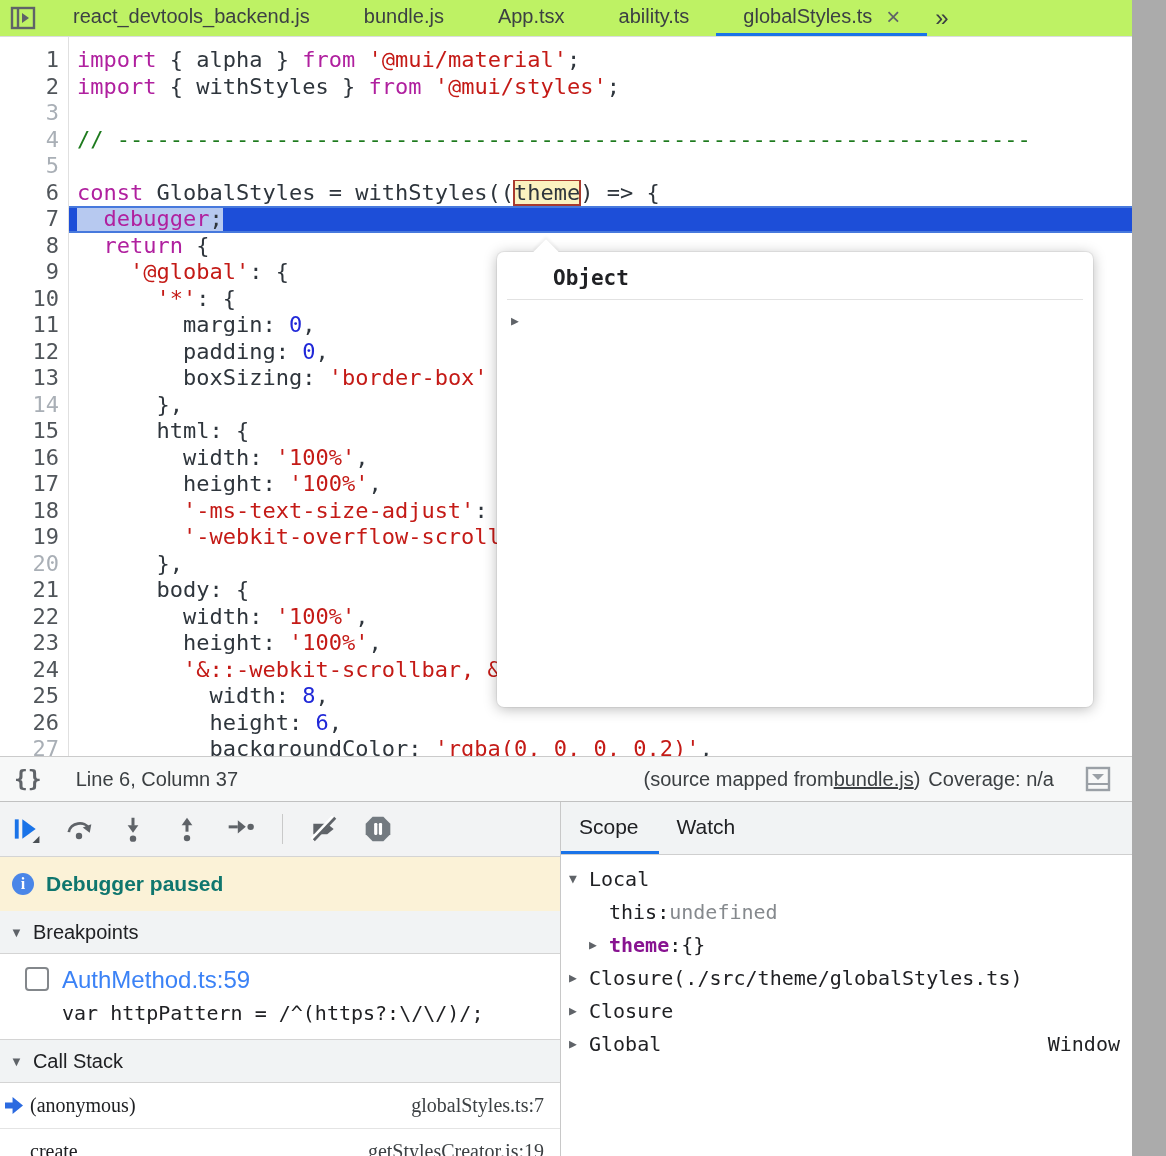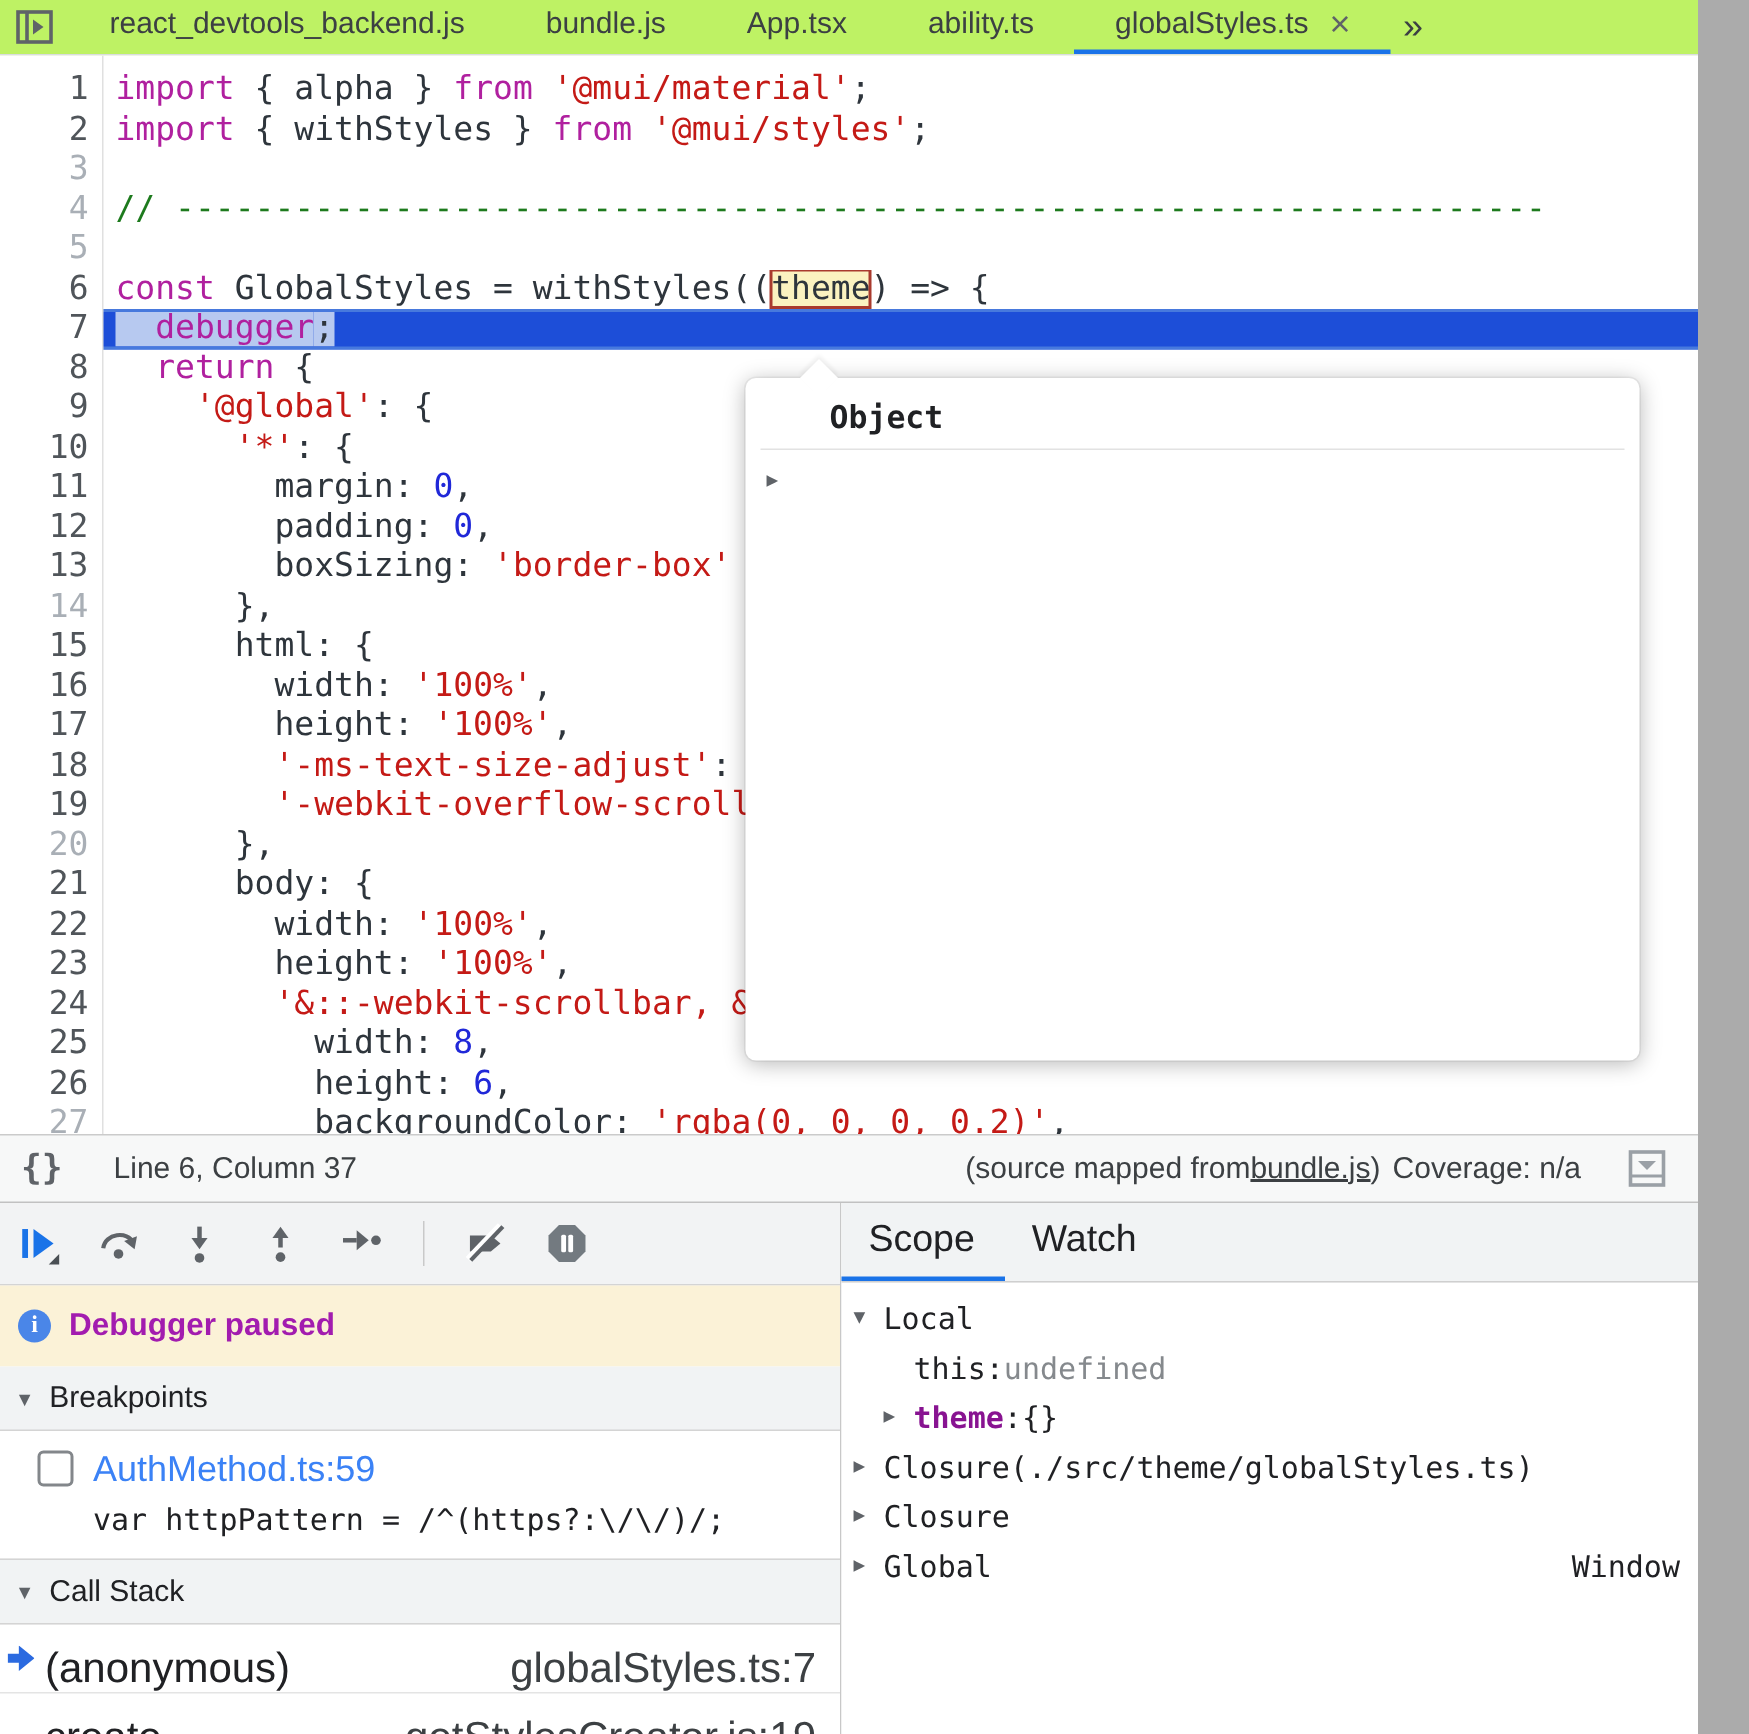--- a/index.html
+++ b/index.html
@@ -76,7 +76,7 @@
   
   .rp{flex:1;display:flex;flex-direction:column;background:#fff;}
   .rp-tabs{height:52px;flex:none;background:#f1f3f4;border-bottom:1px solid #cfcfcf;display:flex;padding-left:0;}
-  .rp-tab{display:flex;align-items:center;padding:0 20px 0 18px;font-size:25px;color:#202124;box-sizing:border-box;
+  .rp-tab{display:flex;align-items:center;padding:0 20px 0 18px;font-size:21px;color:#202124;box-sizing:border-box;
          border-bottom:3px solid transparent;}
   .rp-tab.active{border-bottom-color:#1a73e8;}
   .scope{padding-top:7px;font-family:"DejaVu Sans Mono",monospace;font-size:20px;}

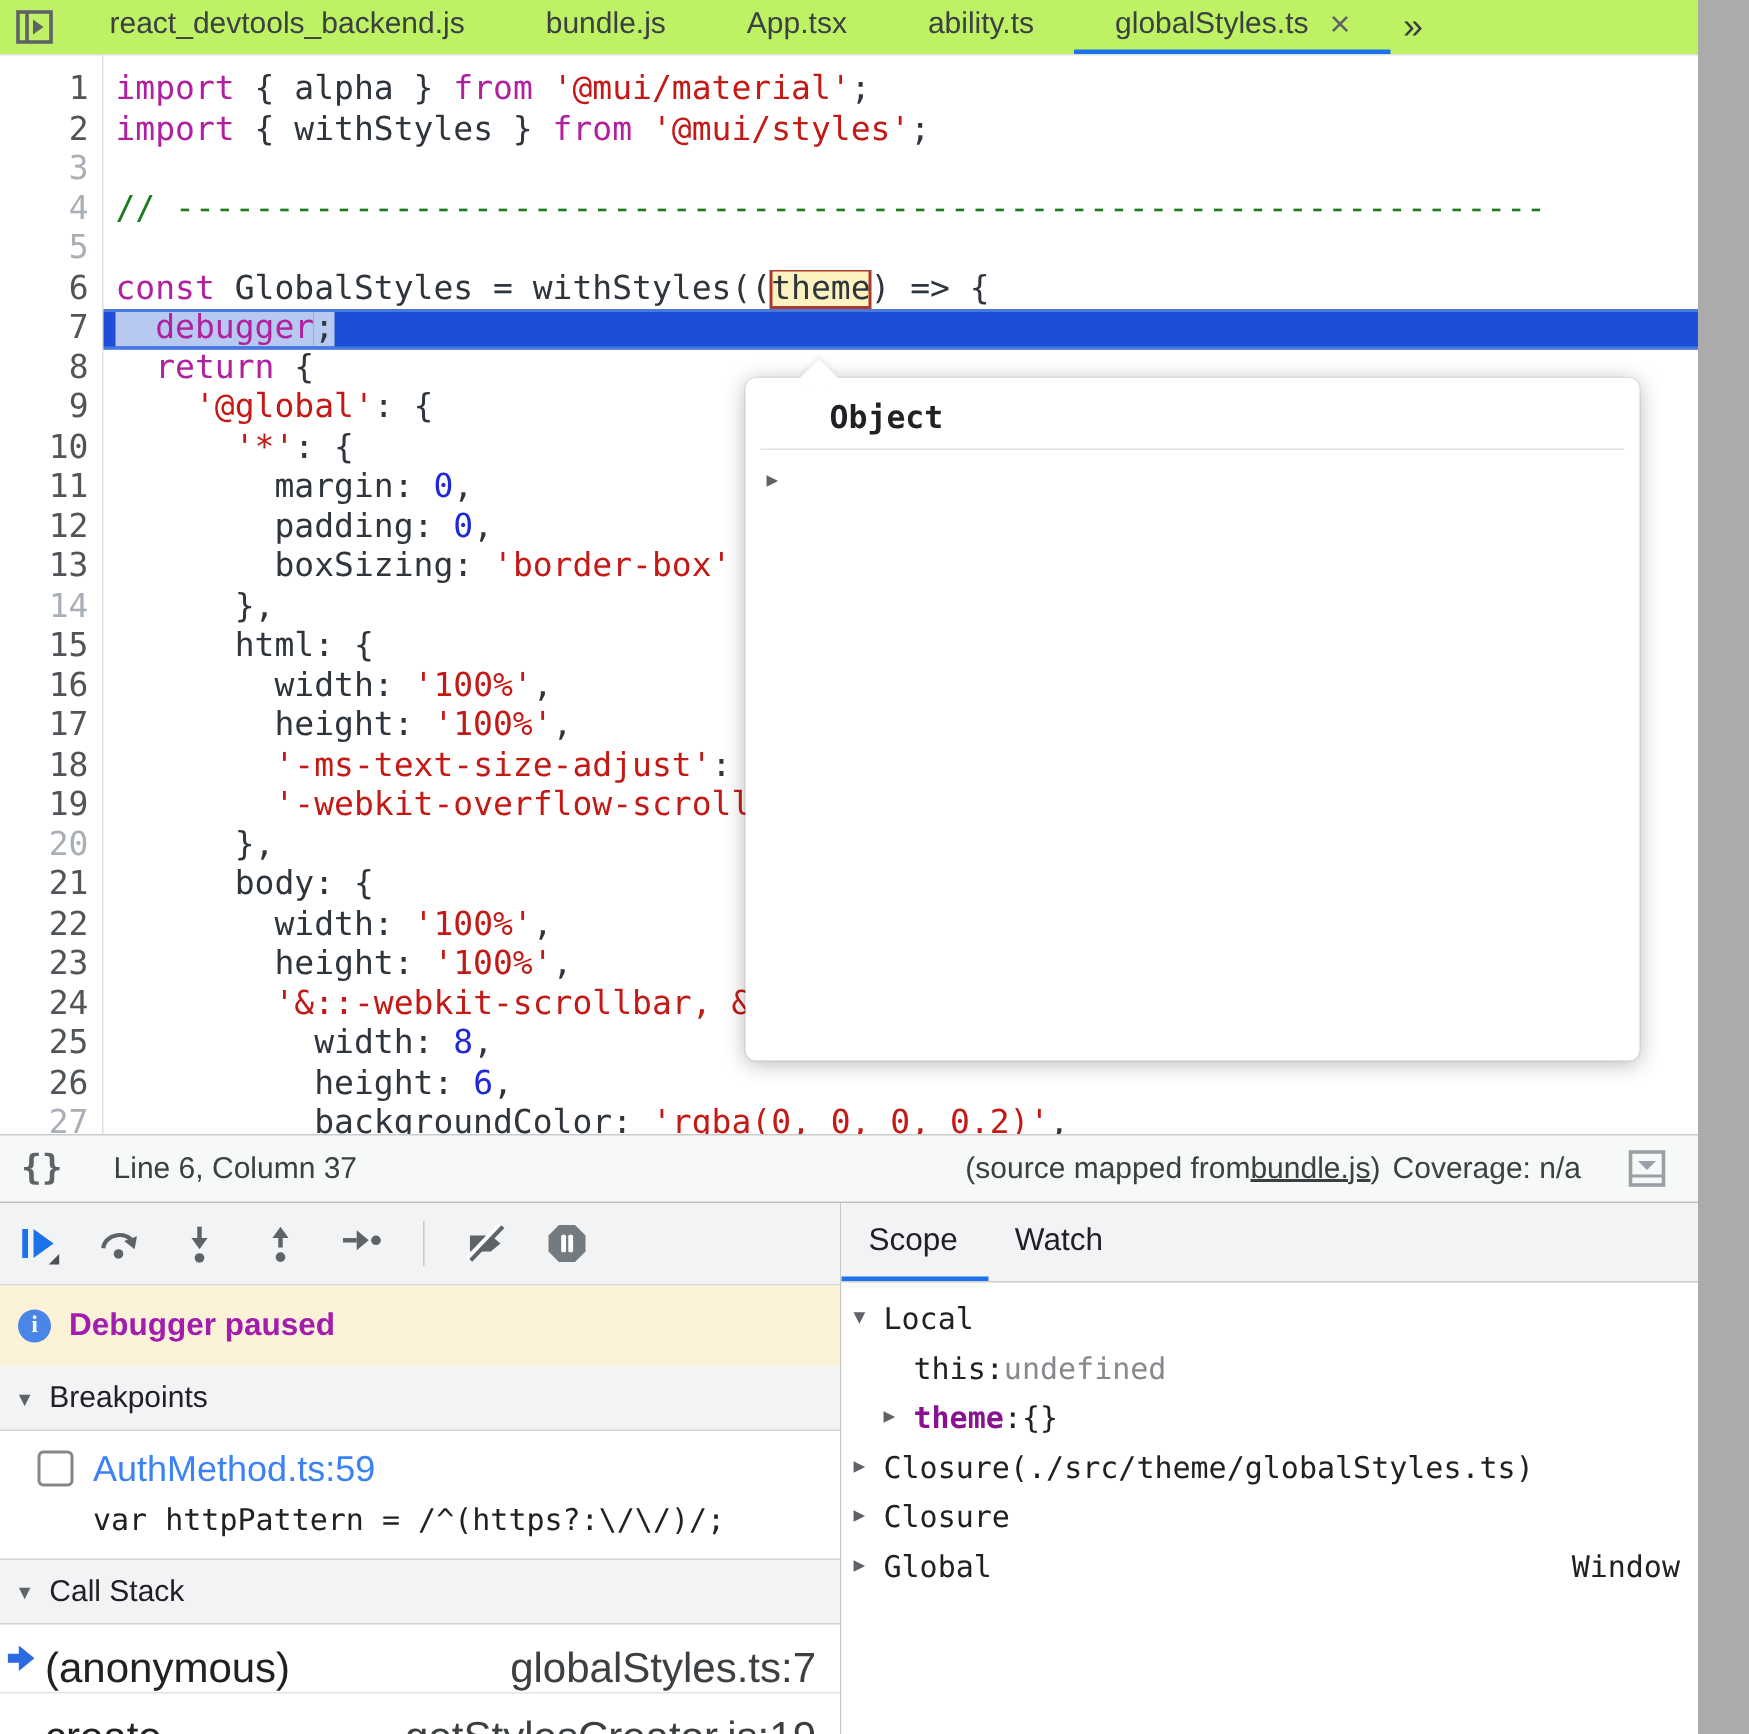--- a/index.html
+++ b/index.html
@@ -59,7 +59,7 @@
   .banner{height:54px;flex:none;background:#fbf2d7;display:flex;align-items:center;gap:12px;padding-left:12px;}
   .info-icon{width:22px;height:22px;border-radius:50%;background:#4a86e8;color:#fff;font-weight:700;font-size:16px;
          display:grid;place-items:center;font-family:"Liberation Serif",serif;}
-  .banner-text{font-weight:700;font-size:21px;color:#a21caf;}
+  .banner-text{font-weight:700;font-size:21px;color:#0f766e;}
   .sec-header{height:42px;flex:none;background:#f1f3f4;border-top:1px solid #d4d4d4;border-bottom:1px solid #d4d4d4;
          display:flex;align-items:center;gap:10px;padding-left:10px;font-size:20px;color:#202124;}
   .bp-entry{display:flex;gap:13px;padding:12px 14px 14px 25px;}

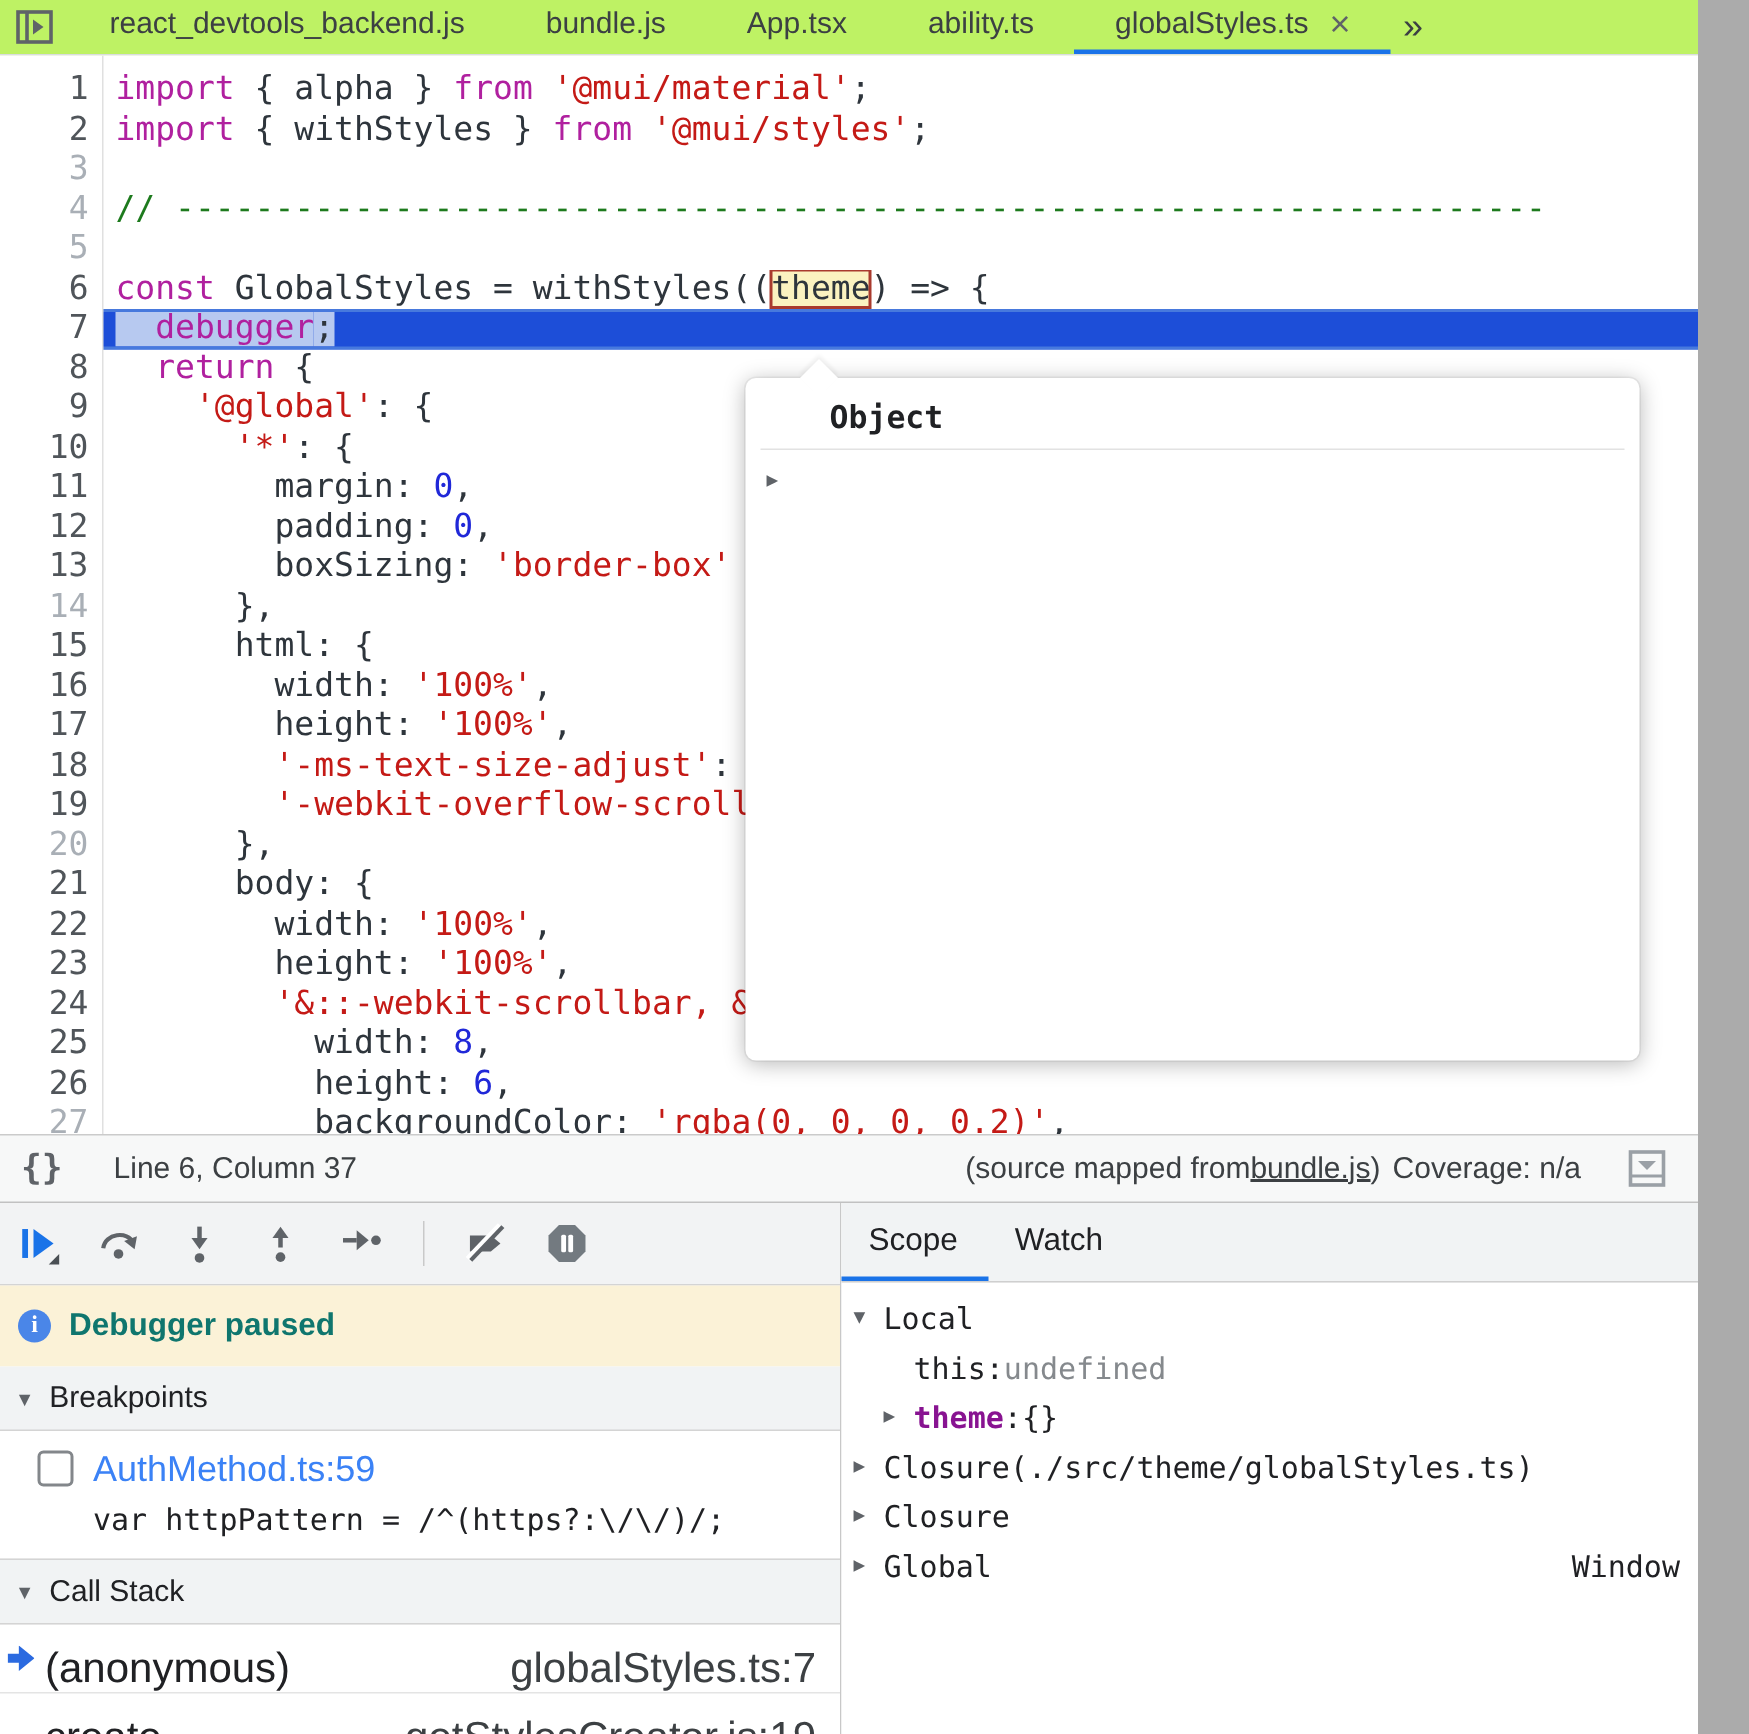--- a/index.html
+++ b/index.html
@@ -66,8 +66,8 @@
   .checkbox{width:20px;height:20px;border:2px solid #83878b;border-radius:4px;background:#fff;flex:none;margin-top:1px;}
   .bp-title{font-size:24px;color:#3b82f6;margin-bottom:7px;}
   .bp-code{font-family:"DejaVu Sans Mono",monospace;font-size:20px;color:#202124;}
-  .stack-row{height:45px;display:flex;align-items:flex-end;justify-content:space-between;
-         padding:0 16px 0 30px;font-size:28px;color:#202124;position:relative;border-bottom:1px solid #e4e4e4;}
+  .stack-row{height:45px;display:flex;align-items:center;justify-content:space-between;
+         padding:0 16px 0 30px;font-size:20px;color:#202124;position:relative;border-bottom:1px solid #e4e4e4;font-family:Liberation Serif, serif;}
   .stack-row:last-child{border-bottom:none;}
   .stack-row .file{color:#3c4043;}
   .stack-arrow{position:absolute;left:5px;top:14px;width:18px;height:17px;background:#2b6ae0;

